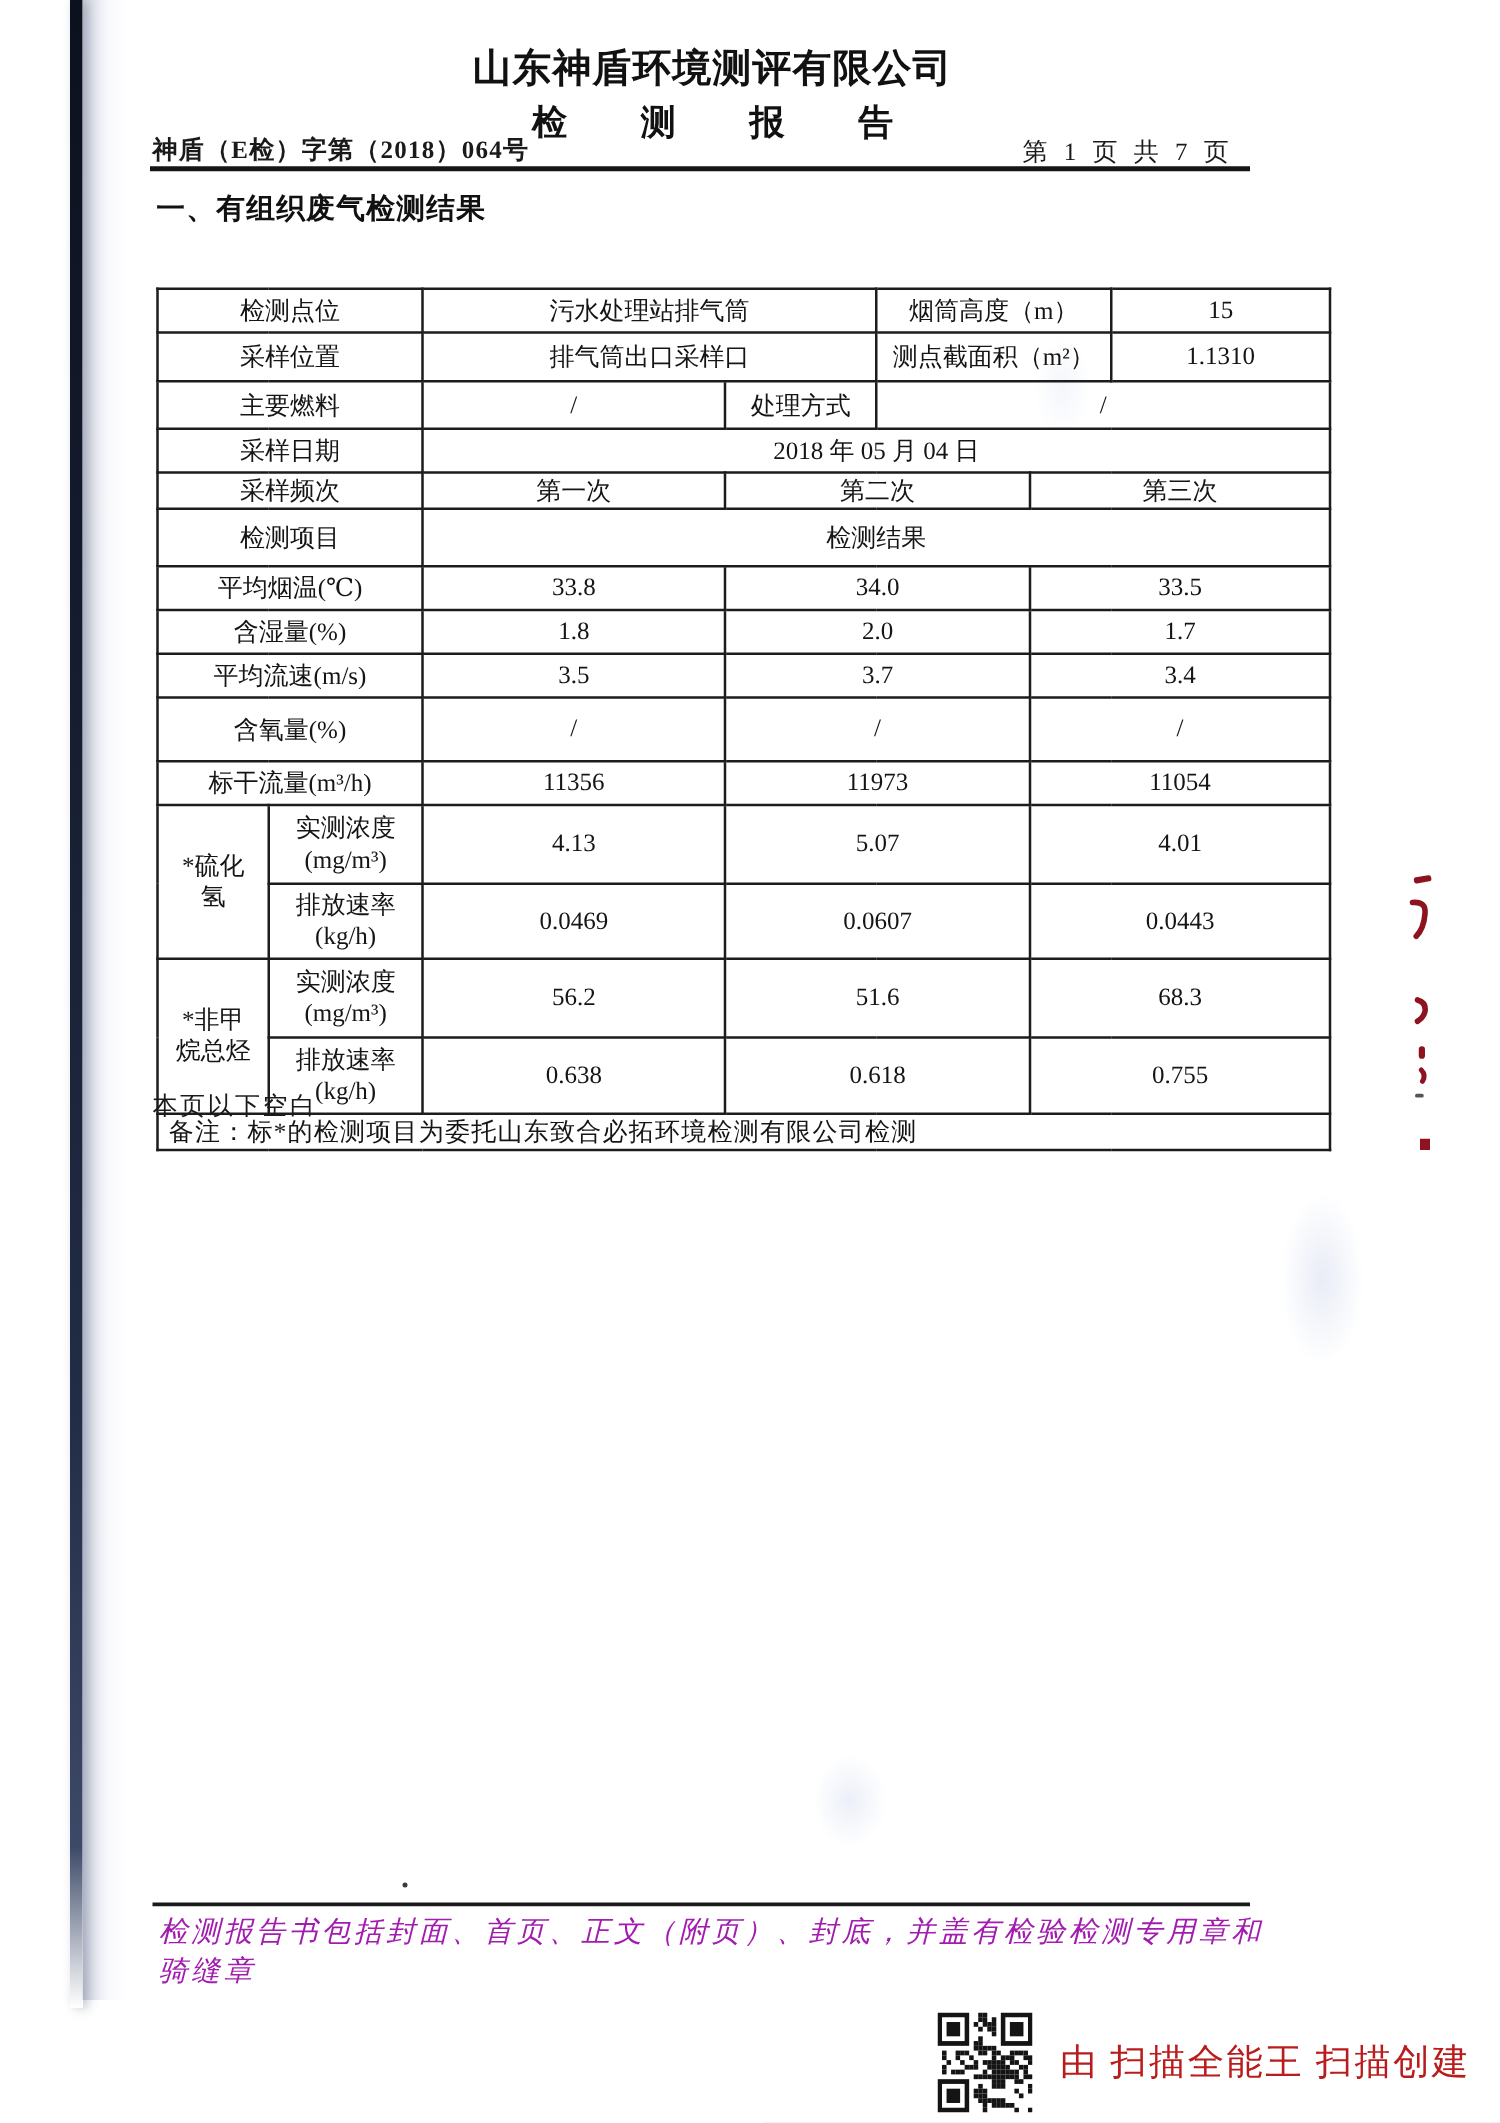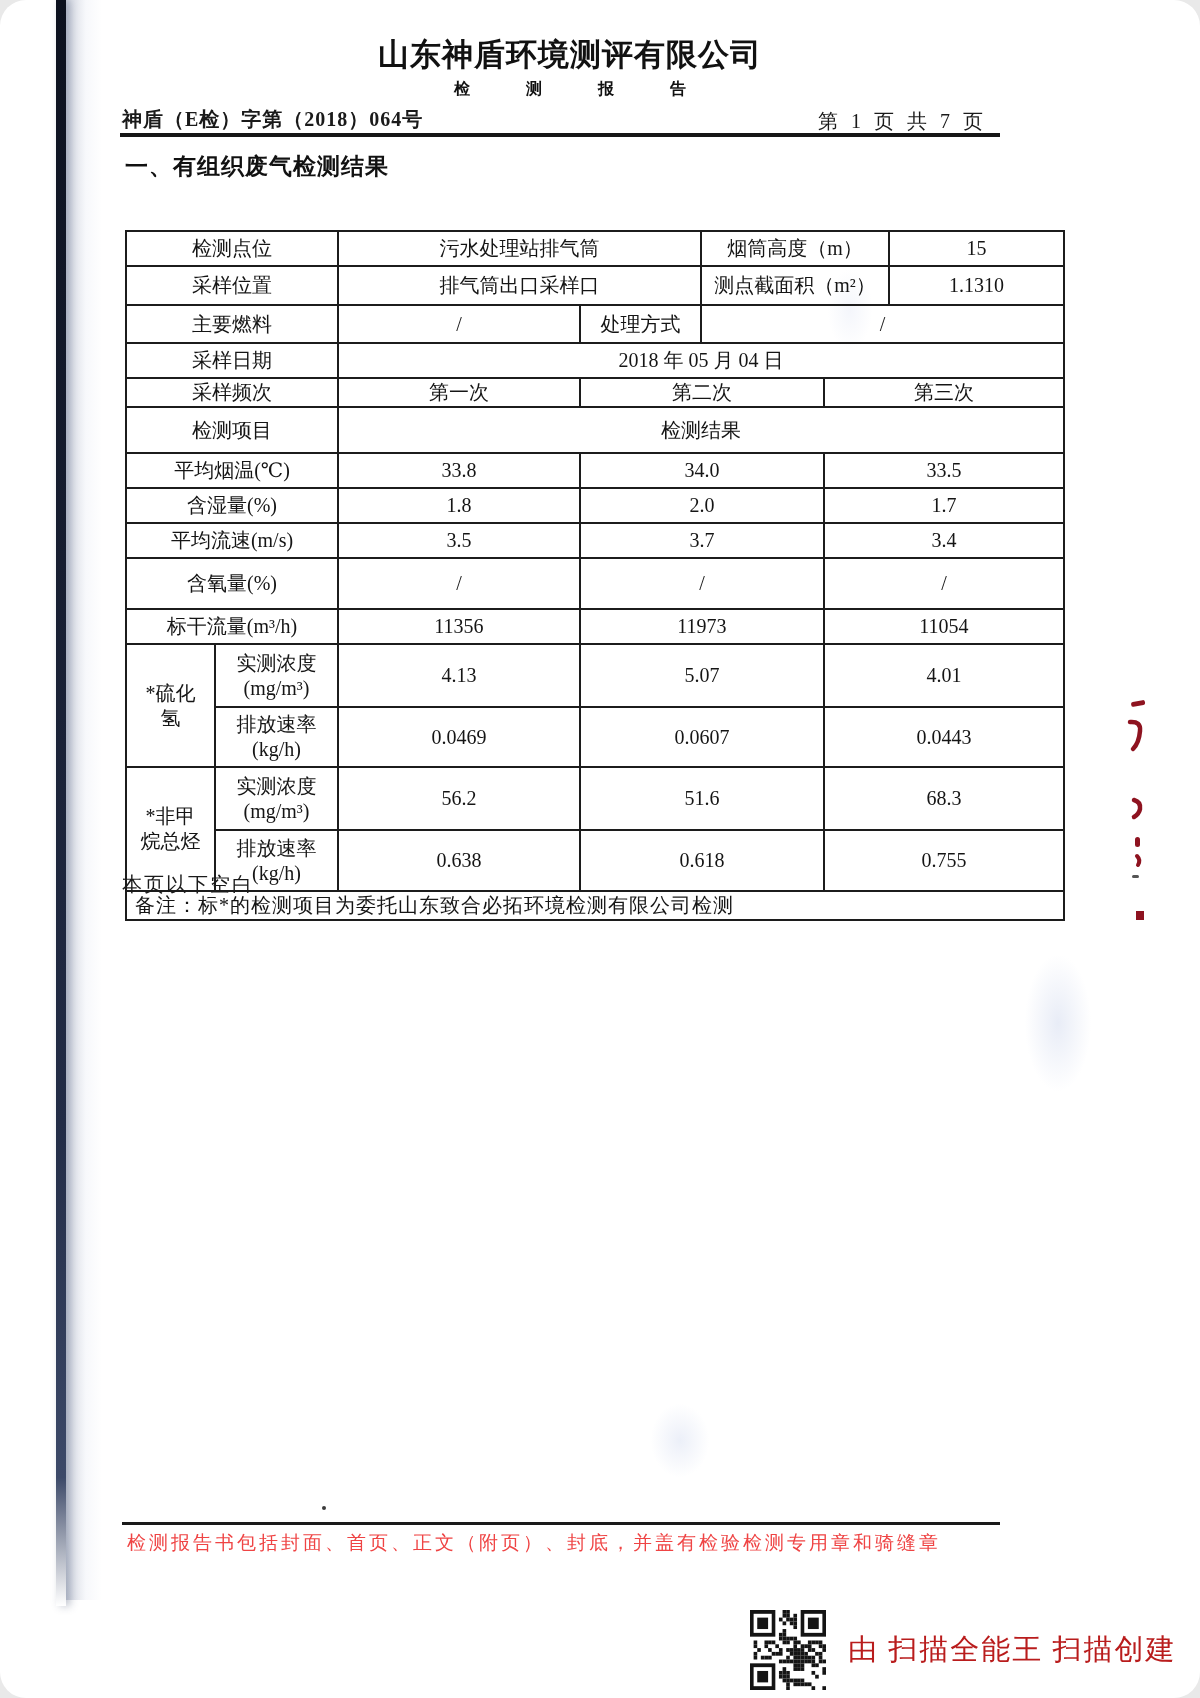--- a/index.html
+++ b/index.html
@@ -6,7 +6,7 @@
   .page{
     position:relative;width:1200px;height:1698px;margin:0 auto;
     background:#ffffff;overflow:hidden;
-    font-family:"Liberation Serif","DejaVu Serif",serif;color:#1a1a1a;border-radius:26px;
+    font-family:"Liberation Serif","DejaVu Serif",serif;color:#1a1a1a;
   }
   
   .edge-line{

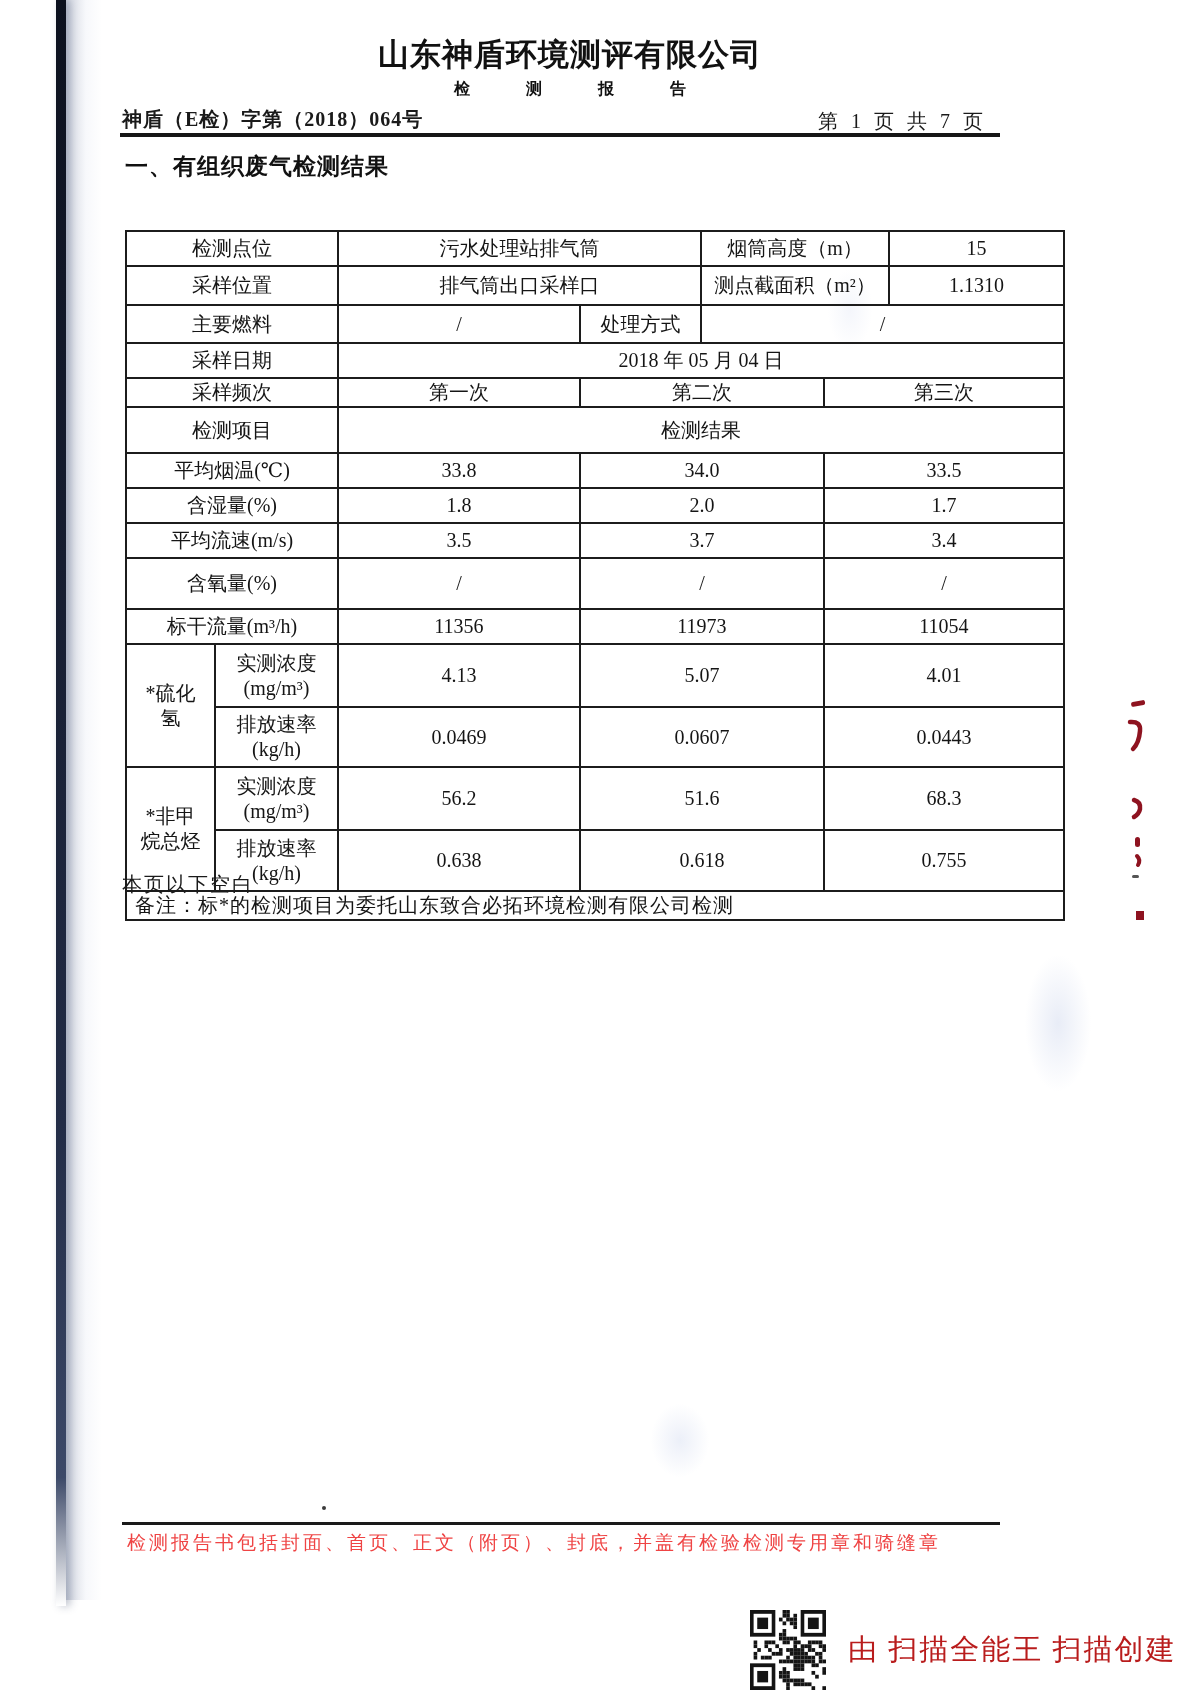--- a/index.html
+++ b/index.html
@@ -30,7 +30,7 @@
   }
   .doc-title{
     position:absolute;left:0;top:79px;width:1140px;text-align:center;
-    font-size:16px;font-weight:bold;letter-spacing:26px;padding-left:26px;
+    font-size:28px;font-weight:bold;letter-spacing:26px;padding-left:26px;
     box-sizing:border-box;color:#111;
   }
   .report-no{position:absolute;left:122px;top:106px;font-size:20px;font-weight:bold;letter-spacing:1px;}

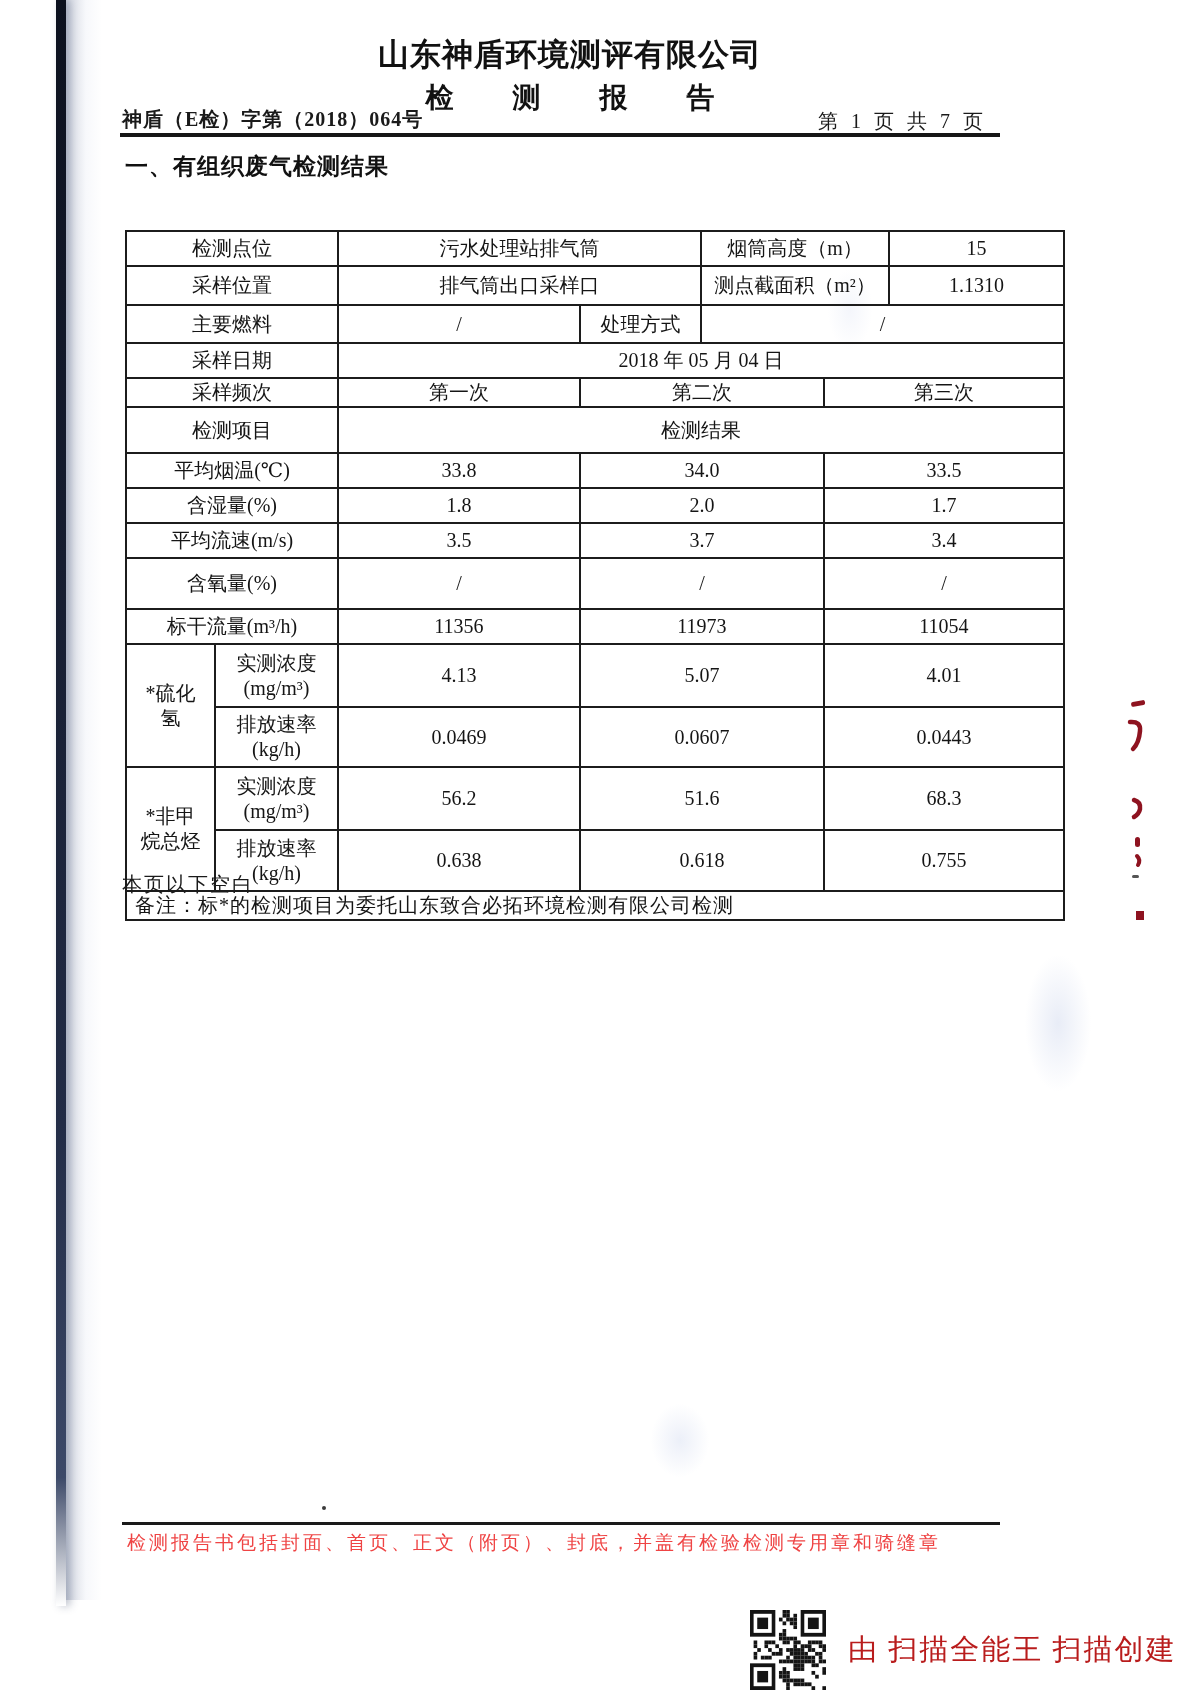--- a/index.html
+++ b/index.html
@@ -60,7 +60,7 @@
   .footer-rule{position:absolute;left:122px;top:1522px;width:878px;height:3px;background:#1a1a1a;}
   .footer-note{
     position:absolute;left:127px;top:1530px;width:900px;
-    font-size:19px;letter-spacing:3px;color:#ef4444;
+    font-size:23px;font-style:italic;letter-spacing:3px;color:#a21caf;
   }
   .tiny-dot{position:absolute;left:322px;top:1506px;width:4px;height:4px;border-radius:50%;background:#3c3c3c;}
 

